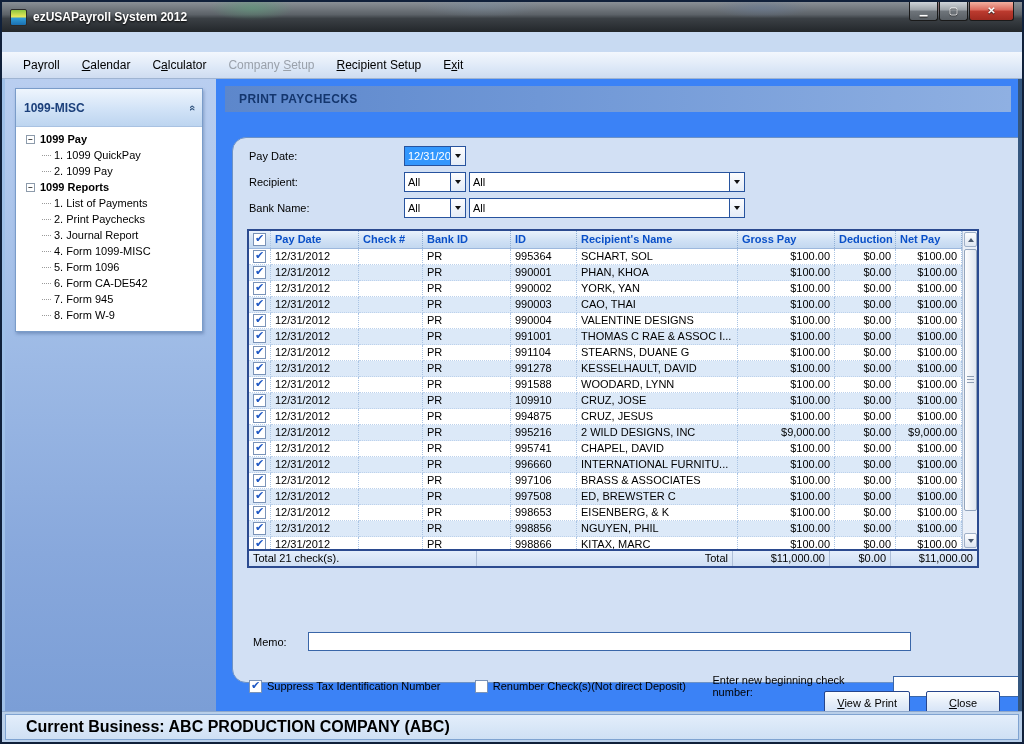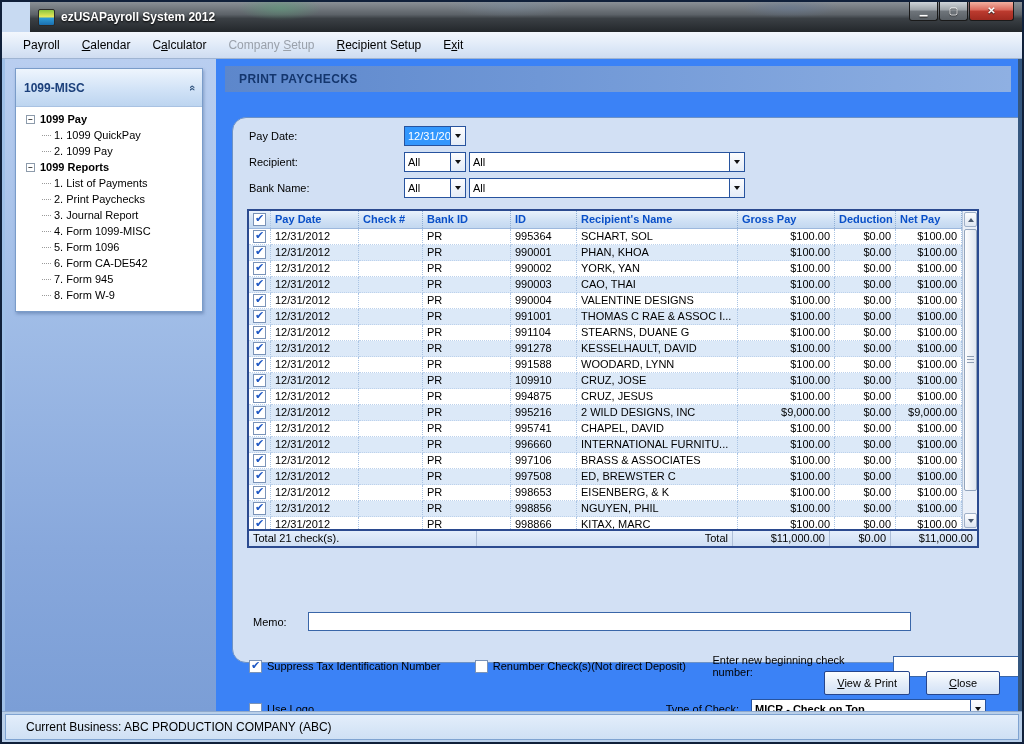--- a/index.html
+++ b/index.html
@@ -17,7 +17,7 @@
       radial-gradient(70px 14px at 760px 6px, rgba(100,120,150,.5), transparent 70%),
       radial-gradient(50px 12px at 940px 4px, rgba(150,60,60,.35), transparent 70%),
       linear-gradient(180deg,#8a9096 0%,#5c6268 42%,#3b4045 55%,#23272b 100%);
-    display:flex; align-items:center; color:#fff;margin-left:28px; }
+    display:flex; align-items:center; color:#fff; }
   .app-icon { width:17px; height:17px; margin:0 6px 0 8px; border-radius:2px;
     background:linear-gradient(180deg,#8dc63f 0%,#e8e85a 45%,#2e9bd6 55%,#1b6fb0 100%);
     border:1px solid #2a2a2a; flex:0 0 17px; }

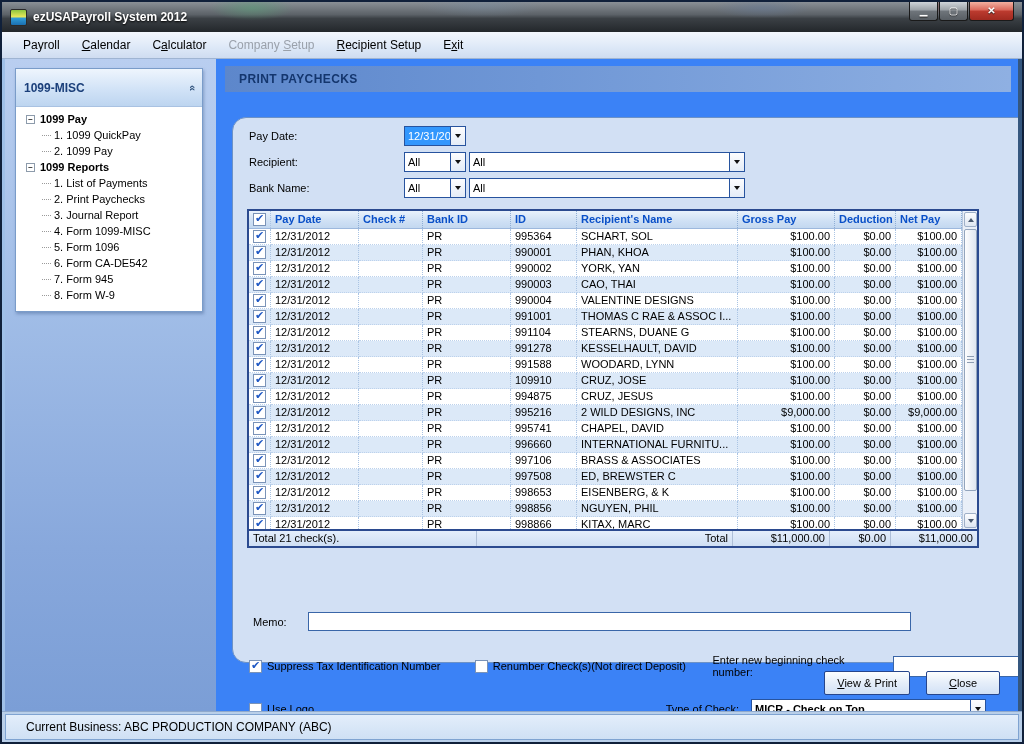--- a/index.html
+++ b/index.html
@@ -31,7 +31,7 @@
 
   
   .menubar { height:27px; flex:0 0 27px; background:linear-gradient(180deg,#f3f7fd 0%,#dde8f7 60%,#cfdcf0 100%);
-             border-bottom:1px solid #9fb4d2; display:flex; align-items:center; padding-left:10px; }
+             border-bottom:1px solid #9fb4d2; display:flex; align-items:center; padding-left:10px;margin-top:20px; }
   .menu-item { font-size:12px; color:#000; padding:3px 11px; cursor:default; }
   .menu-item.disabled { color:#9aa1ab; }
   .menu-item u { text-decoration:underline; }

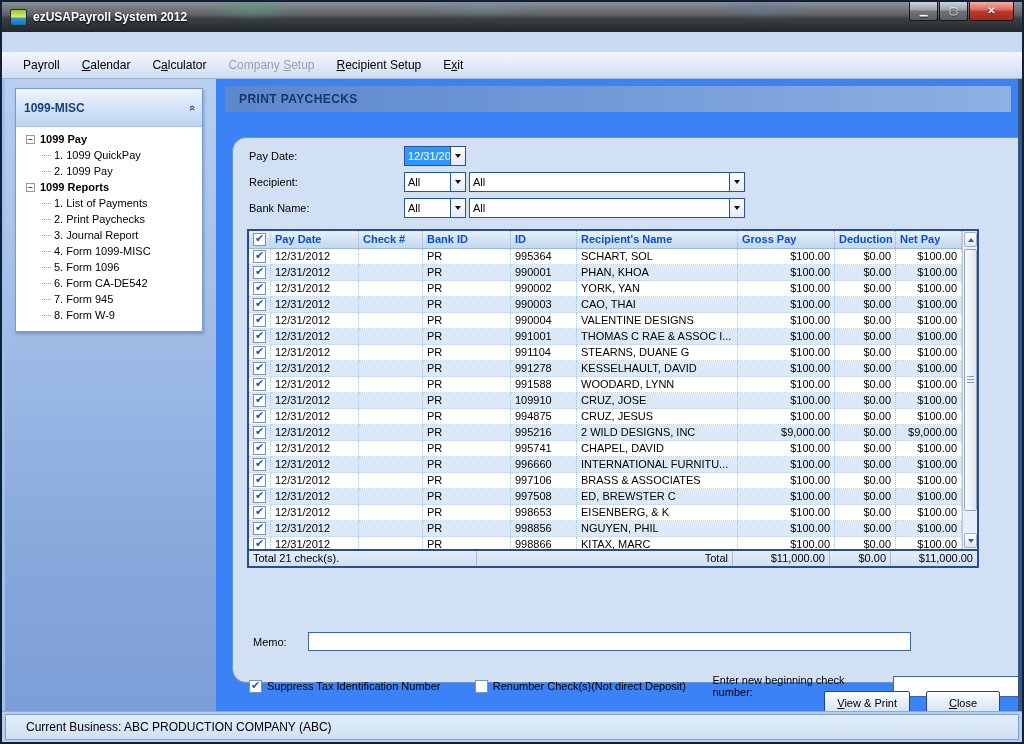--- a/index.html
+++ b/index.html
@@ -134,7 +134,7 @@
   .statusbar { flex:0 0 31px; background:#b9cfe9; border-top:1px solid #8fa9cc; padding:2px 3px; }
   .status-inner { height:100%; border:1px solid #7fa3d1; background:linear-gradient(180deg,#e3eefb,#cfe0f4);
                   display:flex; align-items:center; padding-left:20px; }
-  .status-inner span { font-size:12px; font-weight:normal; color:#000; }
+  .status-inner span { font-size:16px; font-weight:bold; color:#000; }
 </style>
 </head>
 <body>

